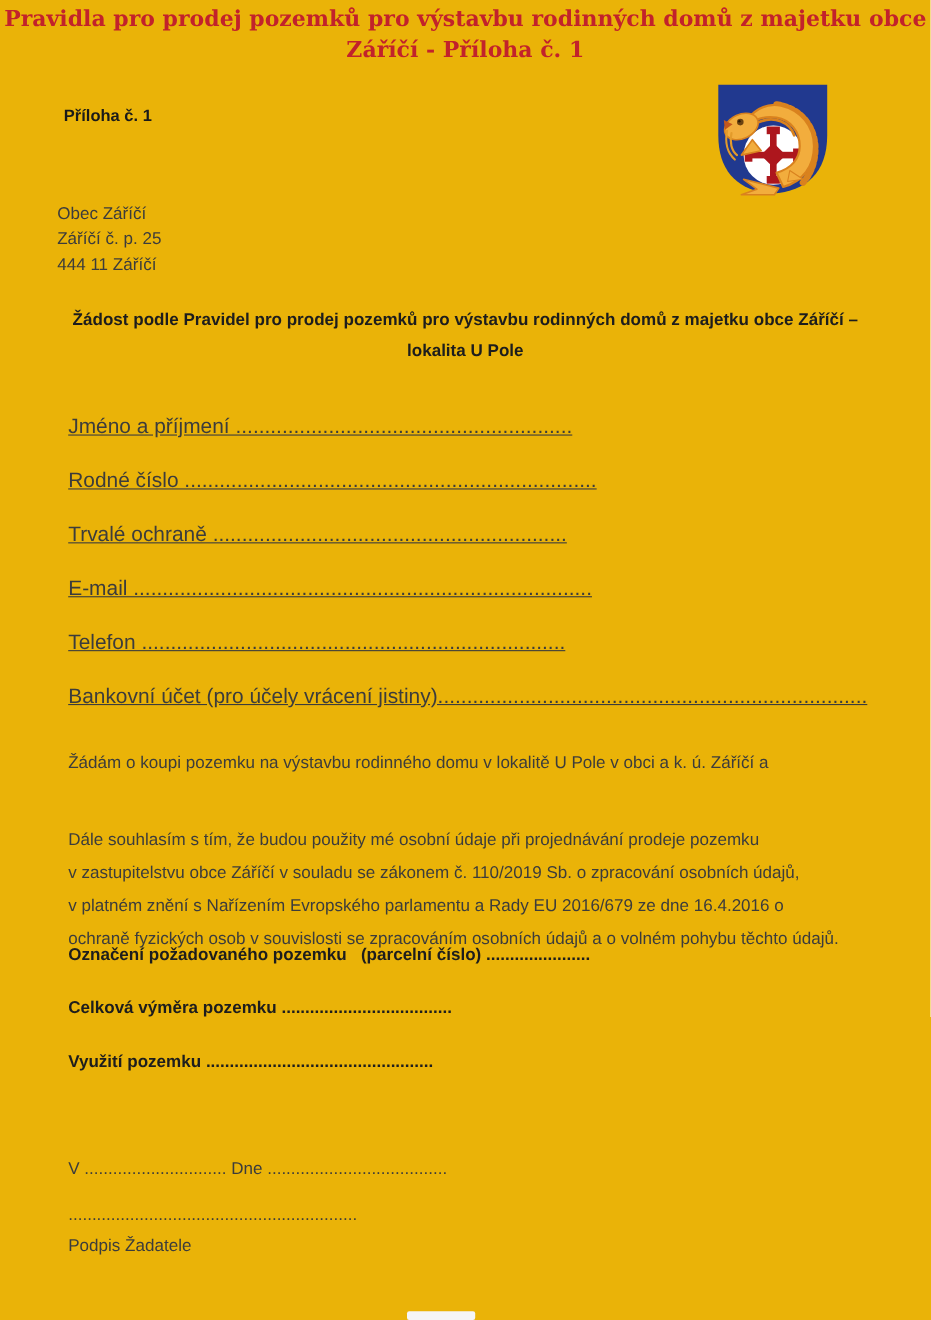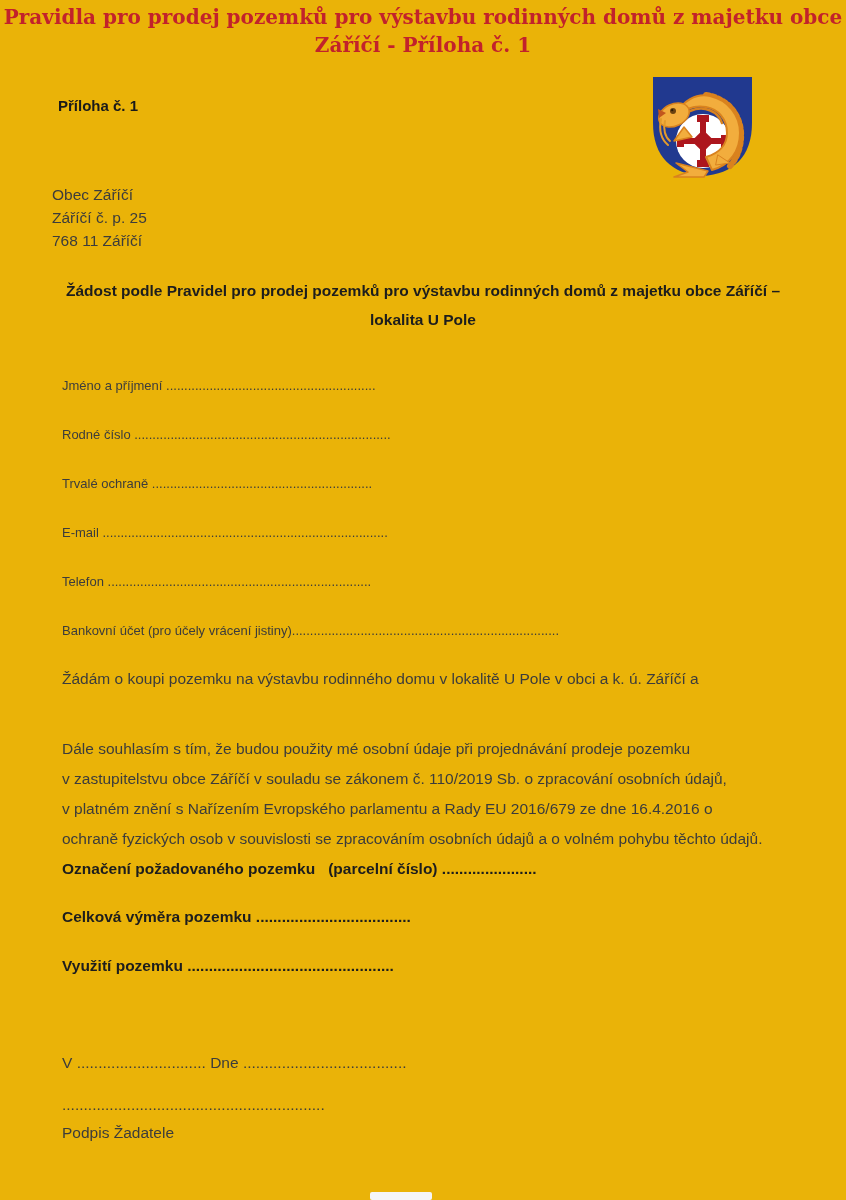--- a/index.html
+++ b/index.html
@@ -76,7 +76,7 @@
   <div class="address">
     <div>Obec Záříčí</div>
     <div>Záříčí č. p. 25</div>
-    <div>768 11 Záříčí</div>
+    <div>444 11 Záříčí</div>
   </div>
 
   <div class="heading">

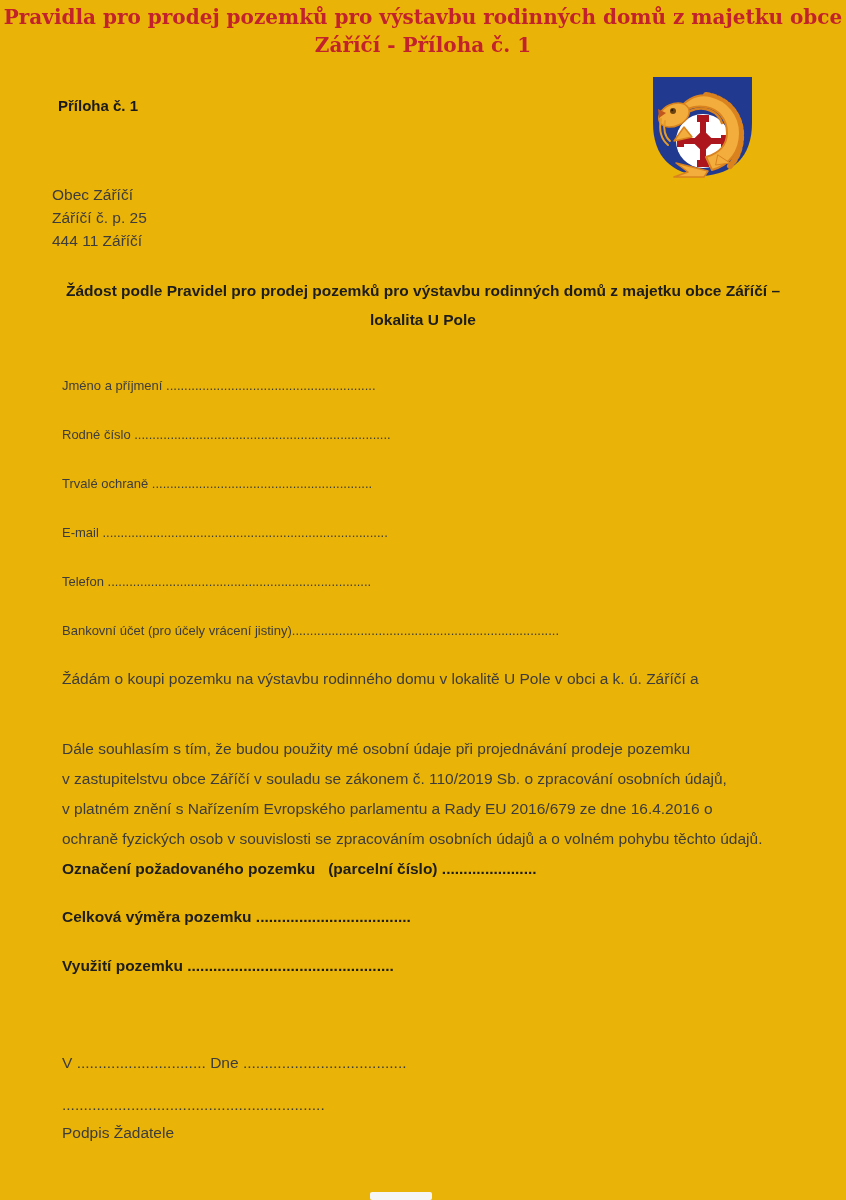--- a/index.html
+++ b/index.html
@@ -21,7 +21,7 @@
     position:absolute;top:276px;left:0;width:100%;text-align:center;
     font-size:15.5px;font-weight:bold;line-height:29px;color:#1d1d1d;
   }
-  .field{position:absolute;left:62px;font-size:13px;white-space:pre;color:#3c3c3c;}
+  .field{position:absolute;left:62px;font-size:19px;white-space:pre;color:#3c3c3c;text-decoration:underline;}
   .f1{top:378px}.f2{top:427px}.f3{top:476px}.f4{top:525px}.f5{top:574px}.f6{top:623px}
   .para{position:absolute;left:62px;font-size:15.5px;line-height:30px;color:#3c3c3c;}
   .p1{top:664px}.p2{top:734px}

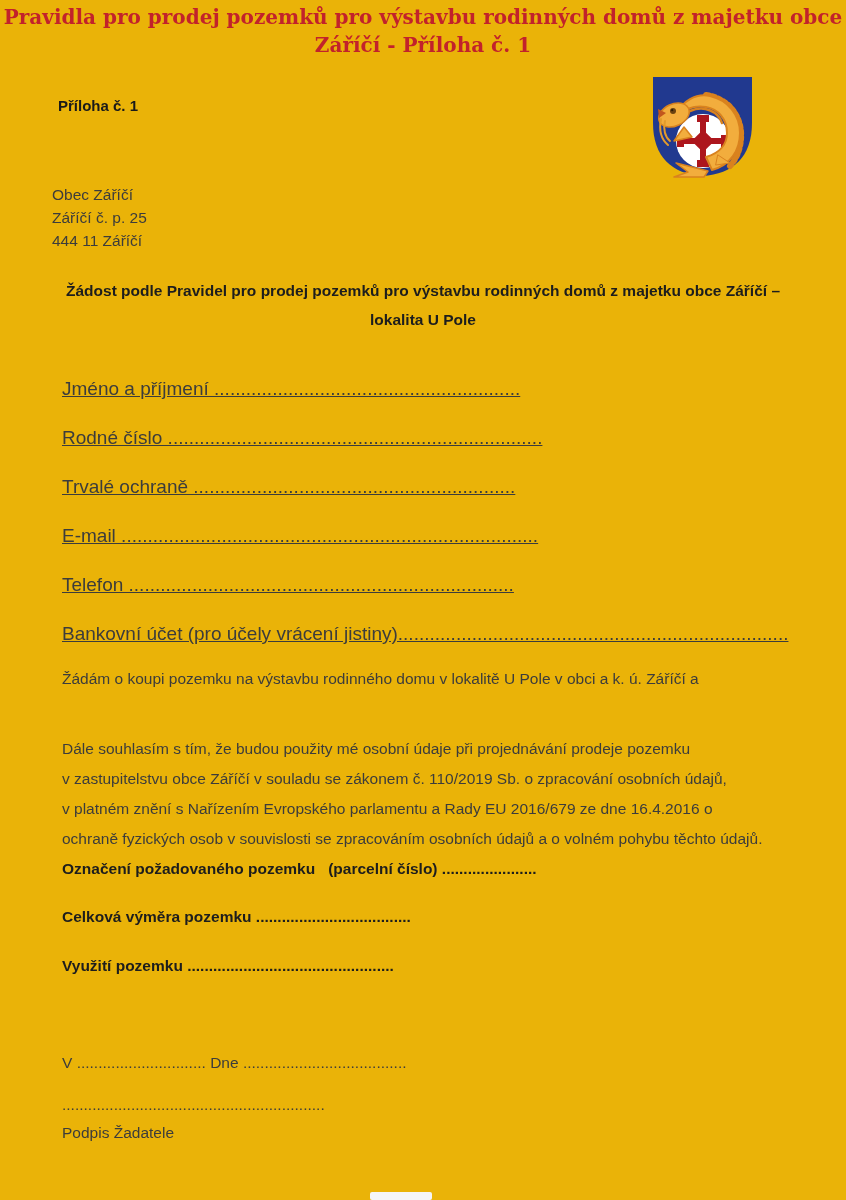--- a/index.html
+++ b/index.html
@@ -23,7 +23,7 @@
   }
   .field{position:absolute;left:62px;font-size:19px;white-space:pre;color:#3c3c3c;text-decoration:underline;}
   .f1{top:378px}.f2{top:427px}.f3{top:476px}.f4{top:525px}.f5{top:574px}.f6{top:623px}
-  .para{position:absolute;left:62px;font-size:15.5px;line-height:30px;color:#3c3c3c;}
+  .para{position:absolute;left:62px;font-size:15.5px;line-height:30px;color:#3c3c3c;margin-top:15px;}
   .p1{top:664px}.p2{top:734px}
   .bold-field{position:absolute;left:62px;font-size:15.5px;font-weight:bold;white-space:pre;color:#1d1d1d;}
   .bf1{top:860px}.bf2{top:908px}.bf3{top:957px}

